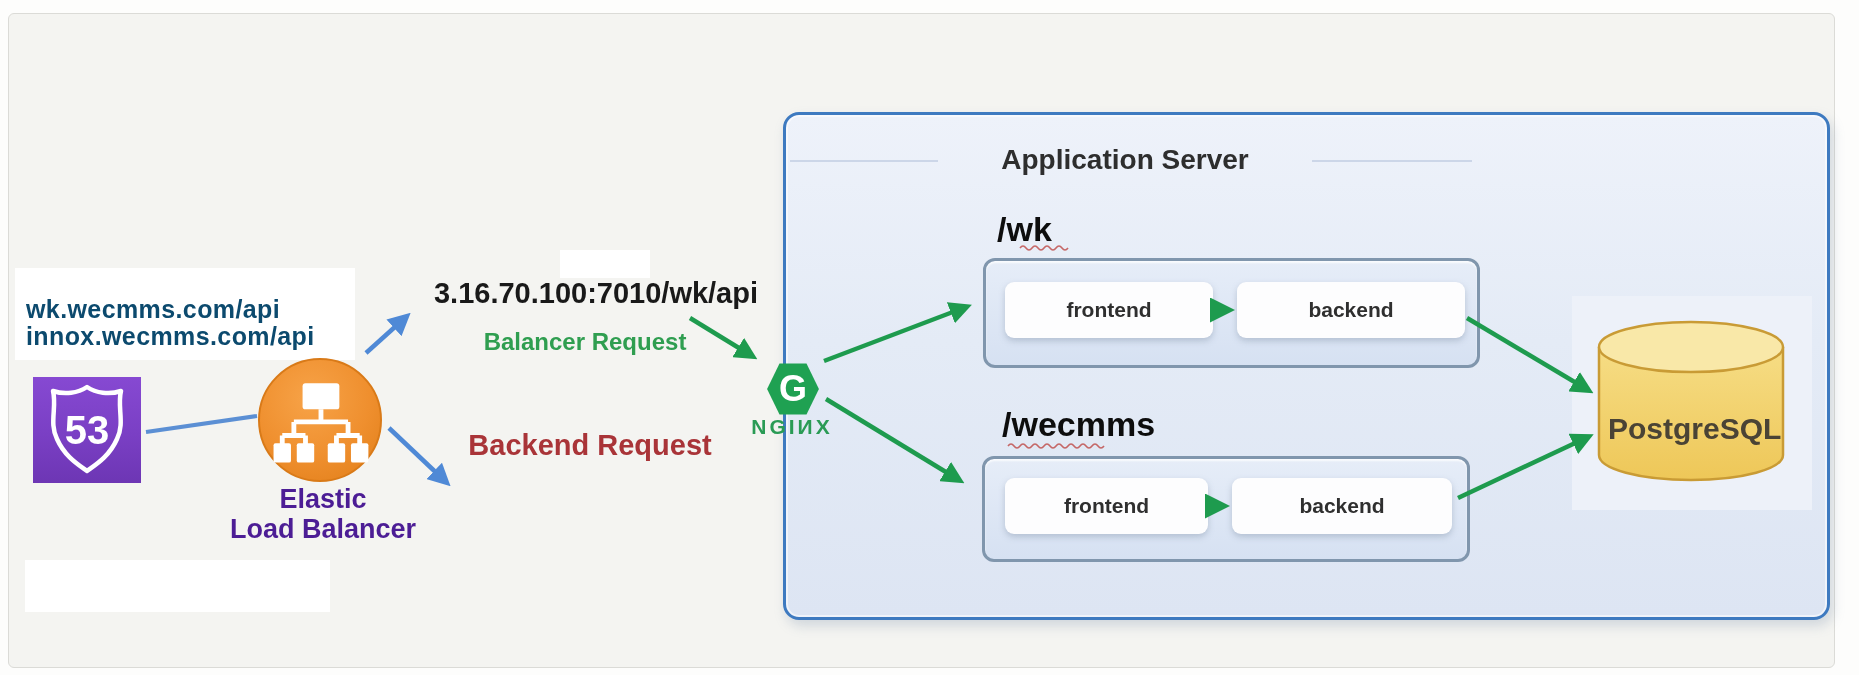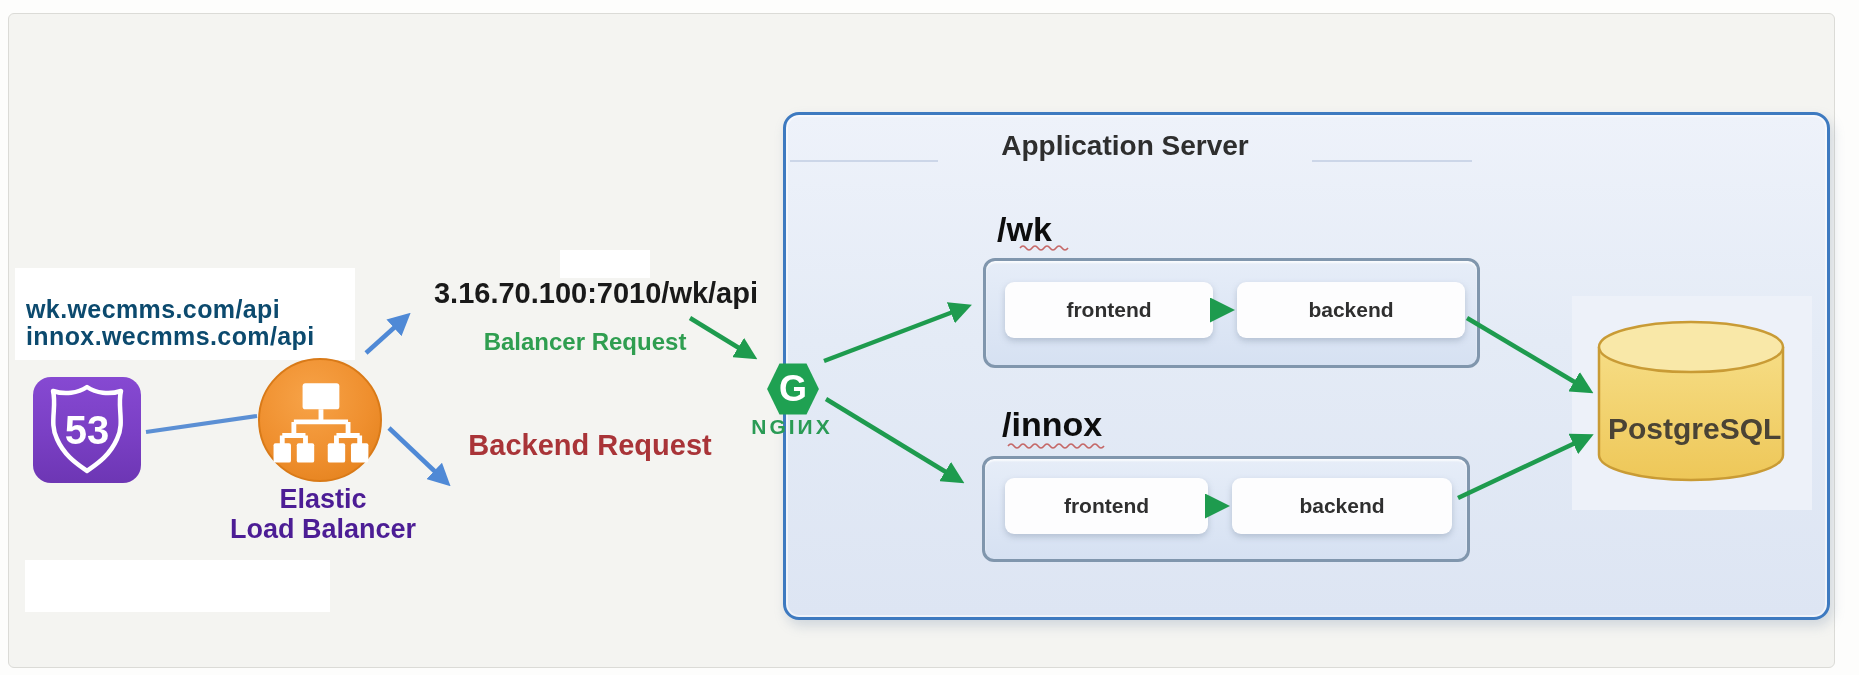--- a/index.html
+++ b/index.html
@@ -43,7 +43,7 @@
        border:3px solid #3e7ac0;border-radius:16px;
        background:linear-gradient(180deg,#eef2fa 0%,#e4ebf6 45%,#dde5f3 100%);
        box-shadow:inset 0 0 0 2px rgba(255,255,255,.55),3px 6px 12px rgba(120,140,170,.28);}
-  .app-title{left:940px;top:130px;width:370px;text-align:center;font-size:28px;
+  .app-title{left:940px;top:144px;width:370px;text-align:center;font-size:28px;
        font-weight:700;color:#2e2e2e;}
   .title-line{height:2px;background:#ccd6e8;}
   .path-label{font-size:34px;font-weight:700;color:#0d0d0d;}

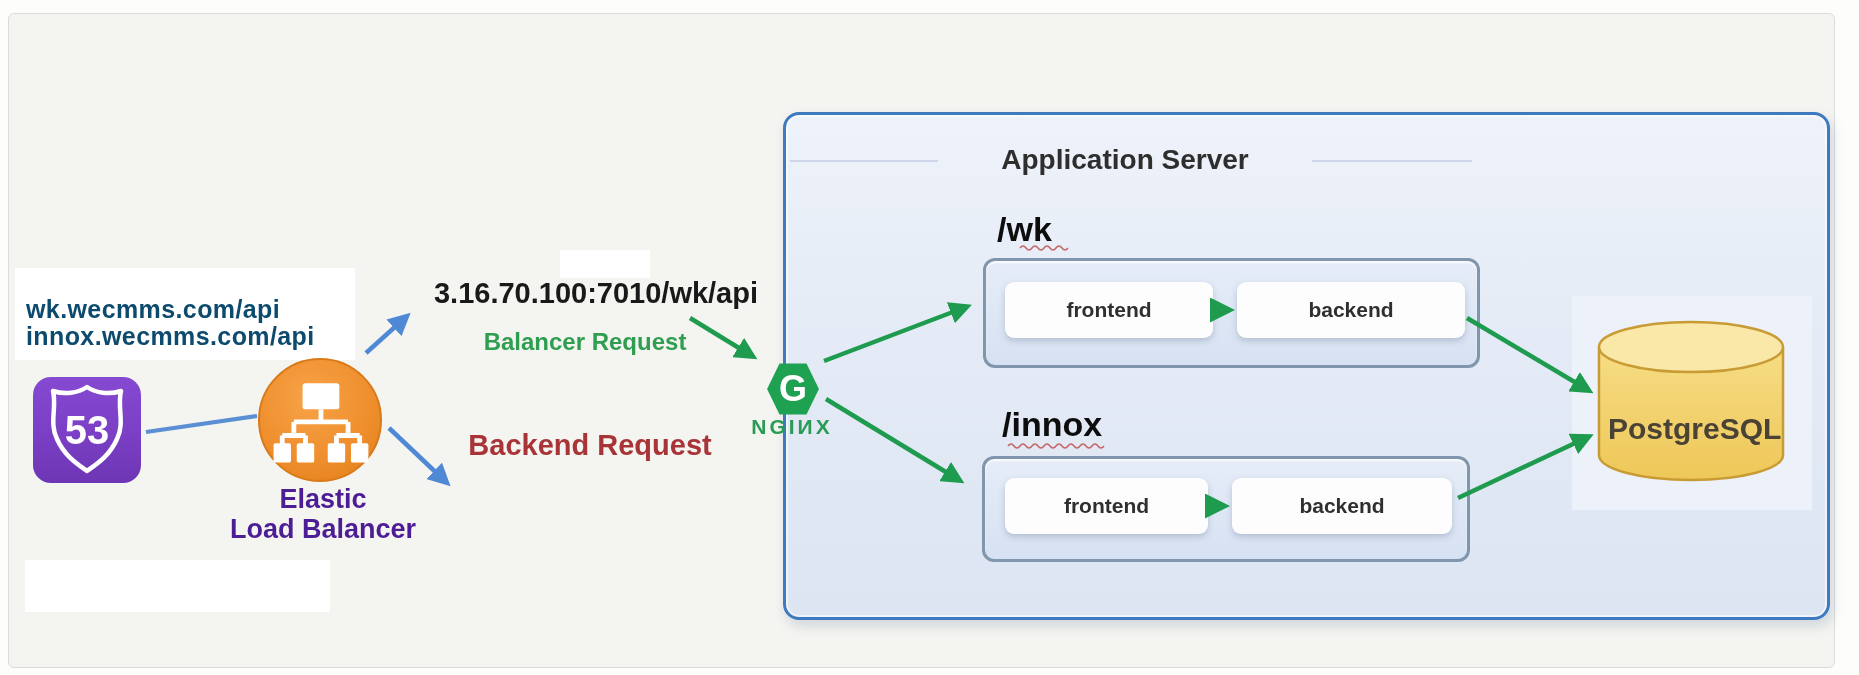--- a/index.html
+++ b/index.html
@@ -13,7 +13,7 @@
   .dns{left:26px;top:296px;font-size:25px;font-weight:700;color:#0c4a6e;
        line-height:27px;letter-spacing:.4px;white-space:nowrap;}
   
-  .r53{left:33px;top:377px;width:108px;height:106px;border-radius:18px;
+  .r53{left:33px;top:377px;width:108px;height:106px;border-radius:0;
        background:linear-gradient(180deg,#8649d2 0%,#7a3fc4 55%,#6d36b4 100%);
        display:flex;align-items:center;justify-content:center;}
   

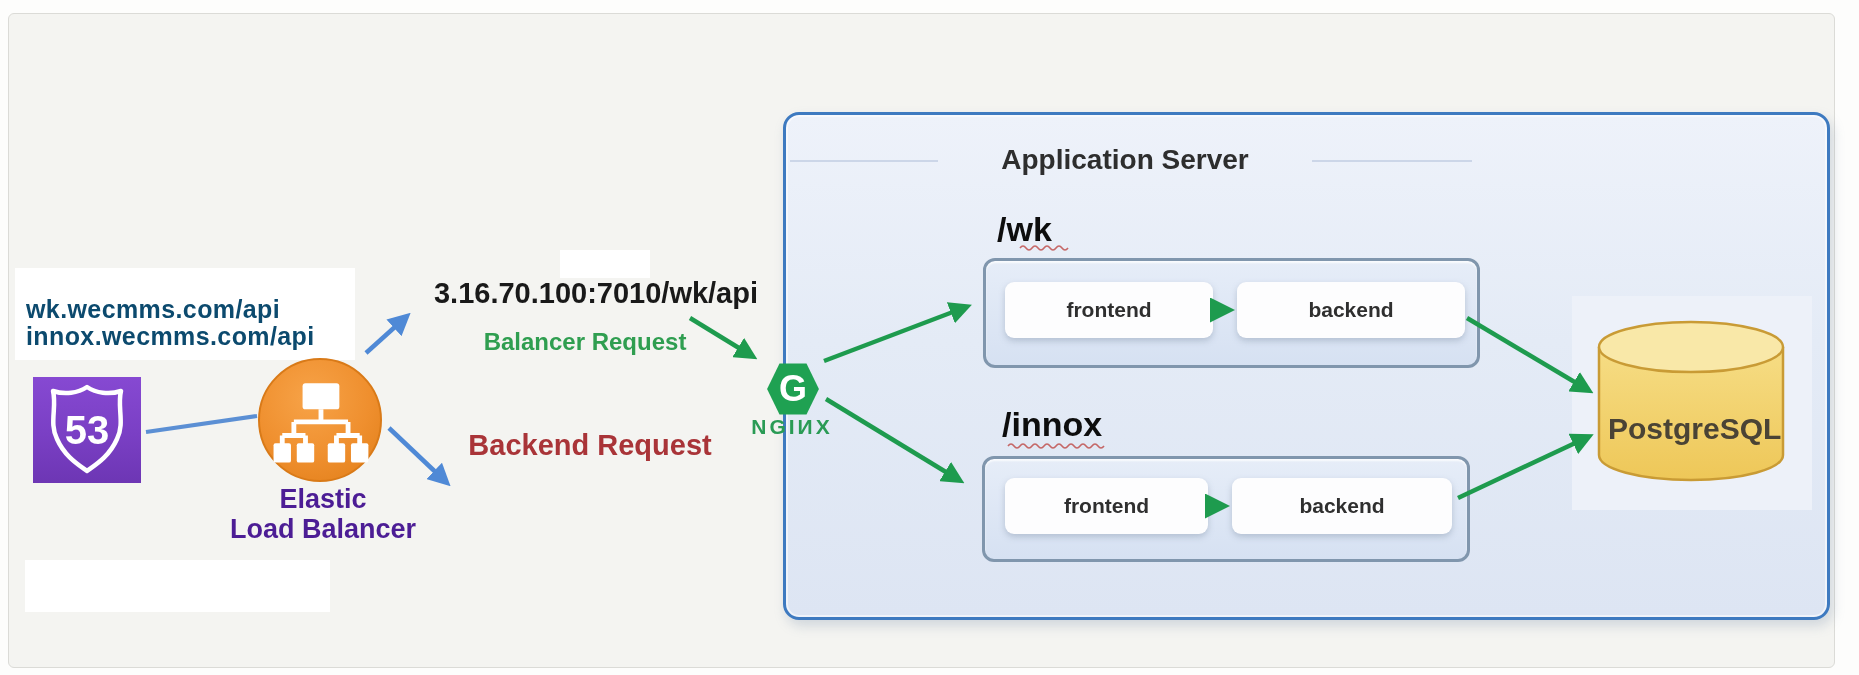--- a/index.html
+++ b/index.html
@@ -80,7 +80,7 @@
   <div class="abs node" style="left:1005px;top:282px;width:208px;height:56px;">frontend</div>
   <div class="abs node" style="left:1237px;top:282px;width:228px;height:56px;">backend</div>
 
-  <div class="abs path-label" style="left:1002px;top:405px;">/innox</div>
+  <div class="abs path-label" style="left:1002px;top:405px;">/wecmms</div>
   <div class="abs group" style="left:982px;top:456px;width:488px;height:106px;"></div>
   <div class="abs node" style="left:1005px;top:478px;width:203px;height:56px;">frontend</div>
   <div class="abs node" style="left:1232px;top:478px;width:220px;height:56px;">backend</div>

